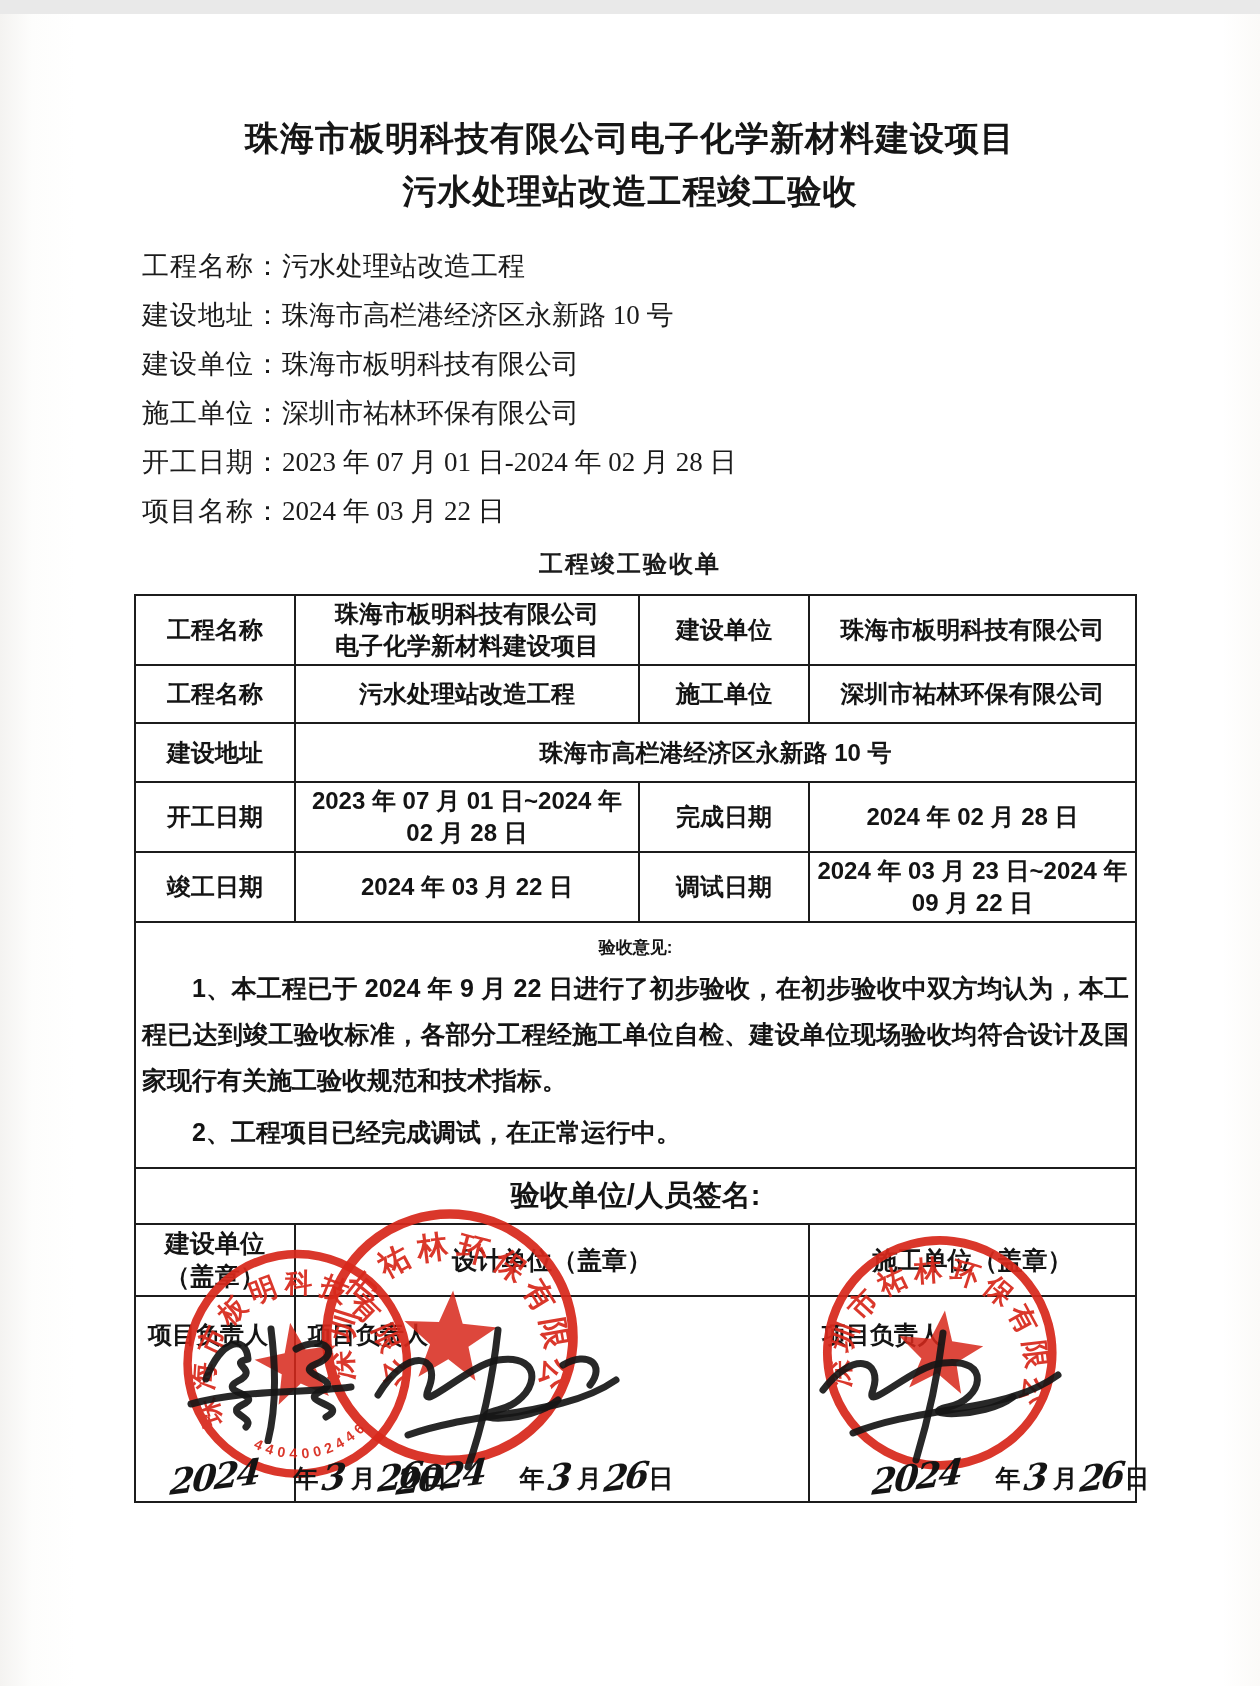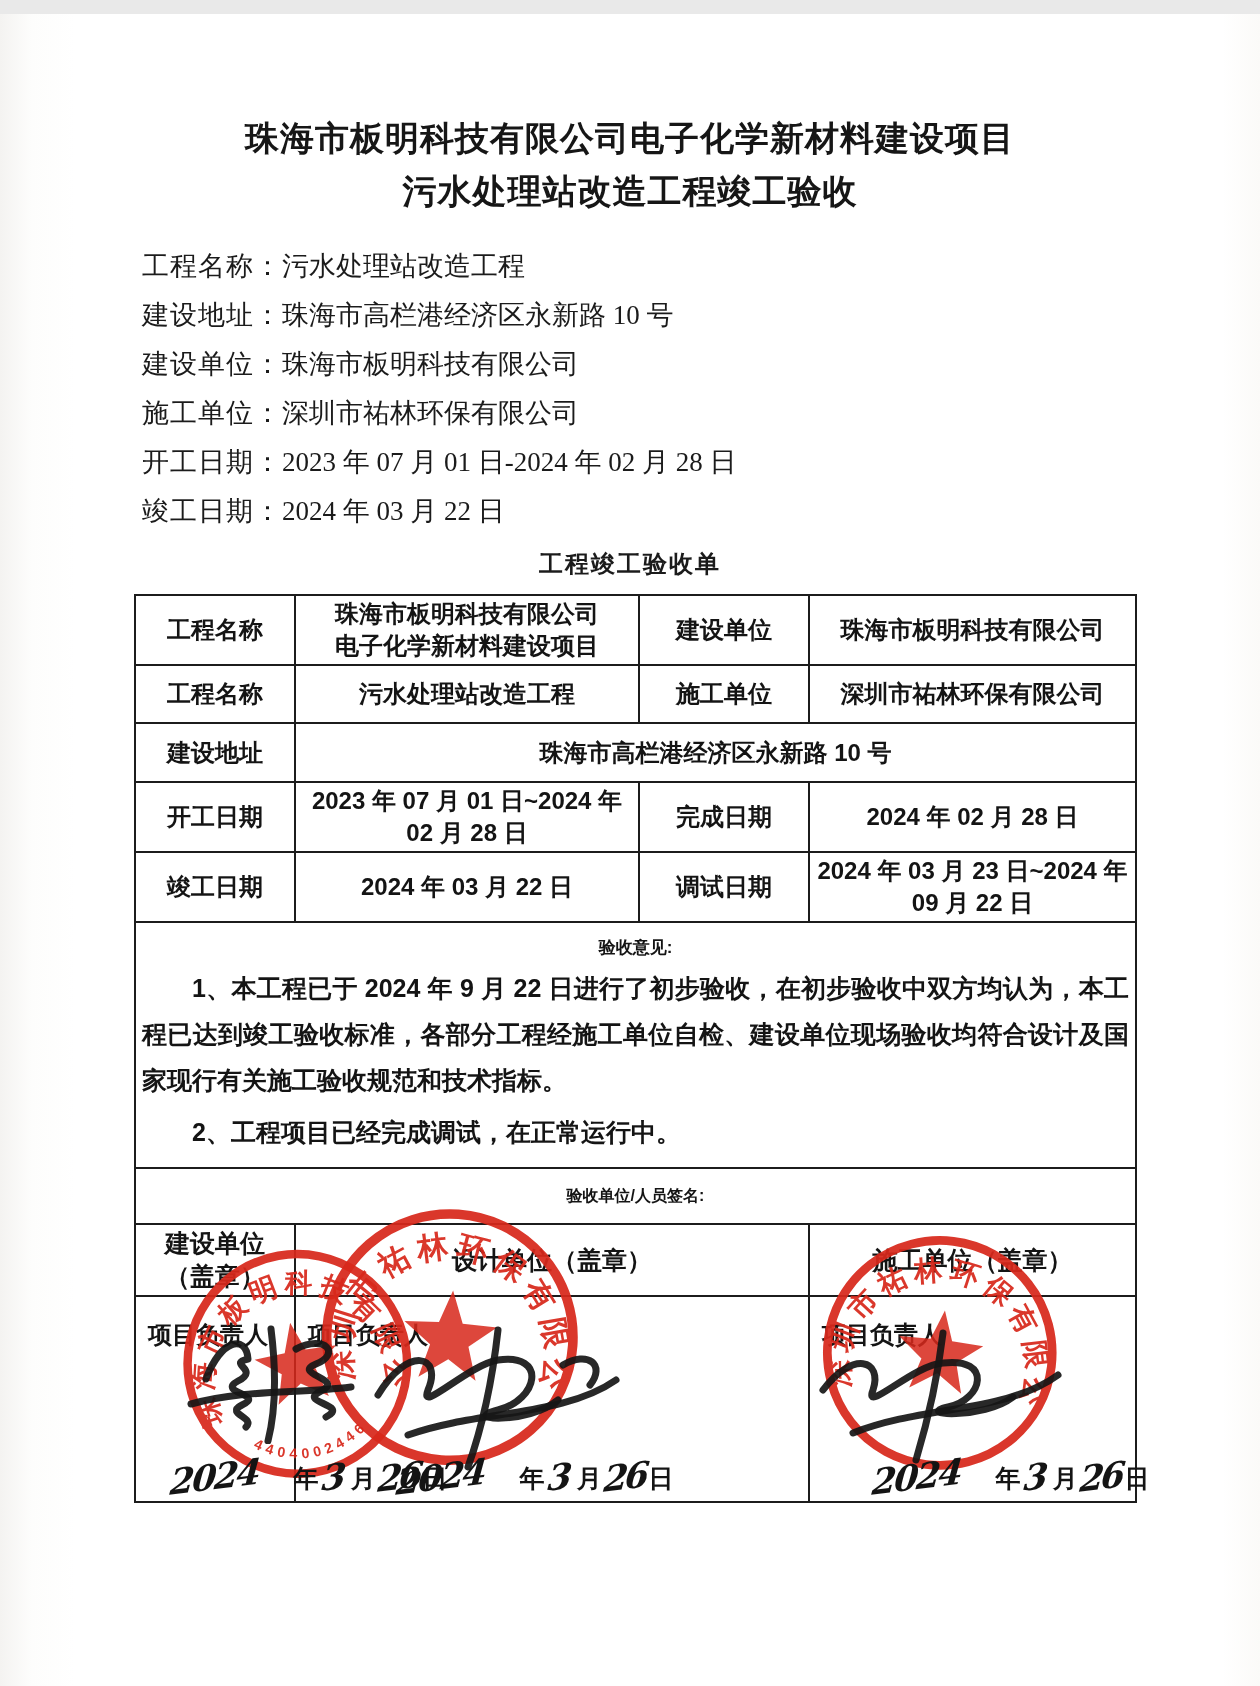--- a/index.html
+++ b/index.html
@@ -91,7 +91,7 @@
     <div class="row"><span class="label">建设单位：</span><span>珠海市板明科技有限公司</span></div>
     <div class="row"><span class="label">施工单位：</span><span>深圳市祐林环保有限公司</span></div>
     <div class="row"><span class="label">开工日期：</span><span>2023 年 07 月 01 日-2024 年 02 月 28 日</span></div>
-    <div class="row"><span class="label">竣工日期：</span><span>2024 年 03 月 22 日</span></div>
+    <div class="row"><span class="label">项目名称：</span><span>2024 年 03 月 22 日</span></div>
   </div>
 
   <div class="form-title">工程竣工验收单</div>

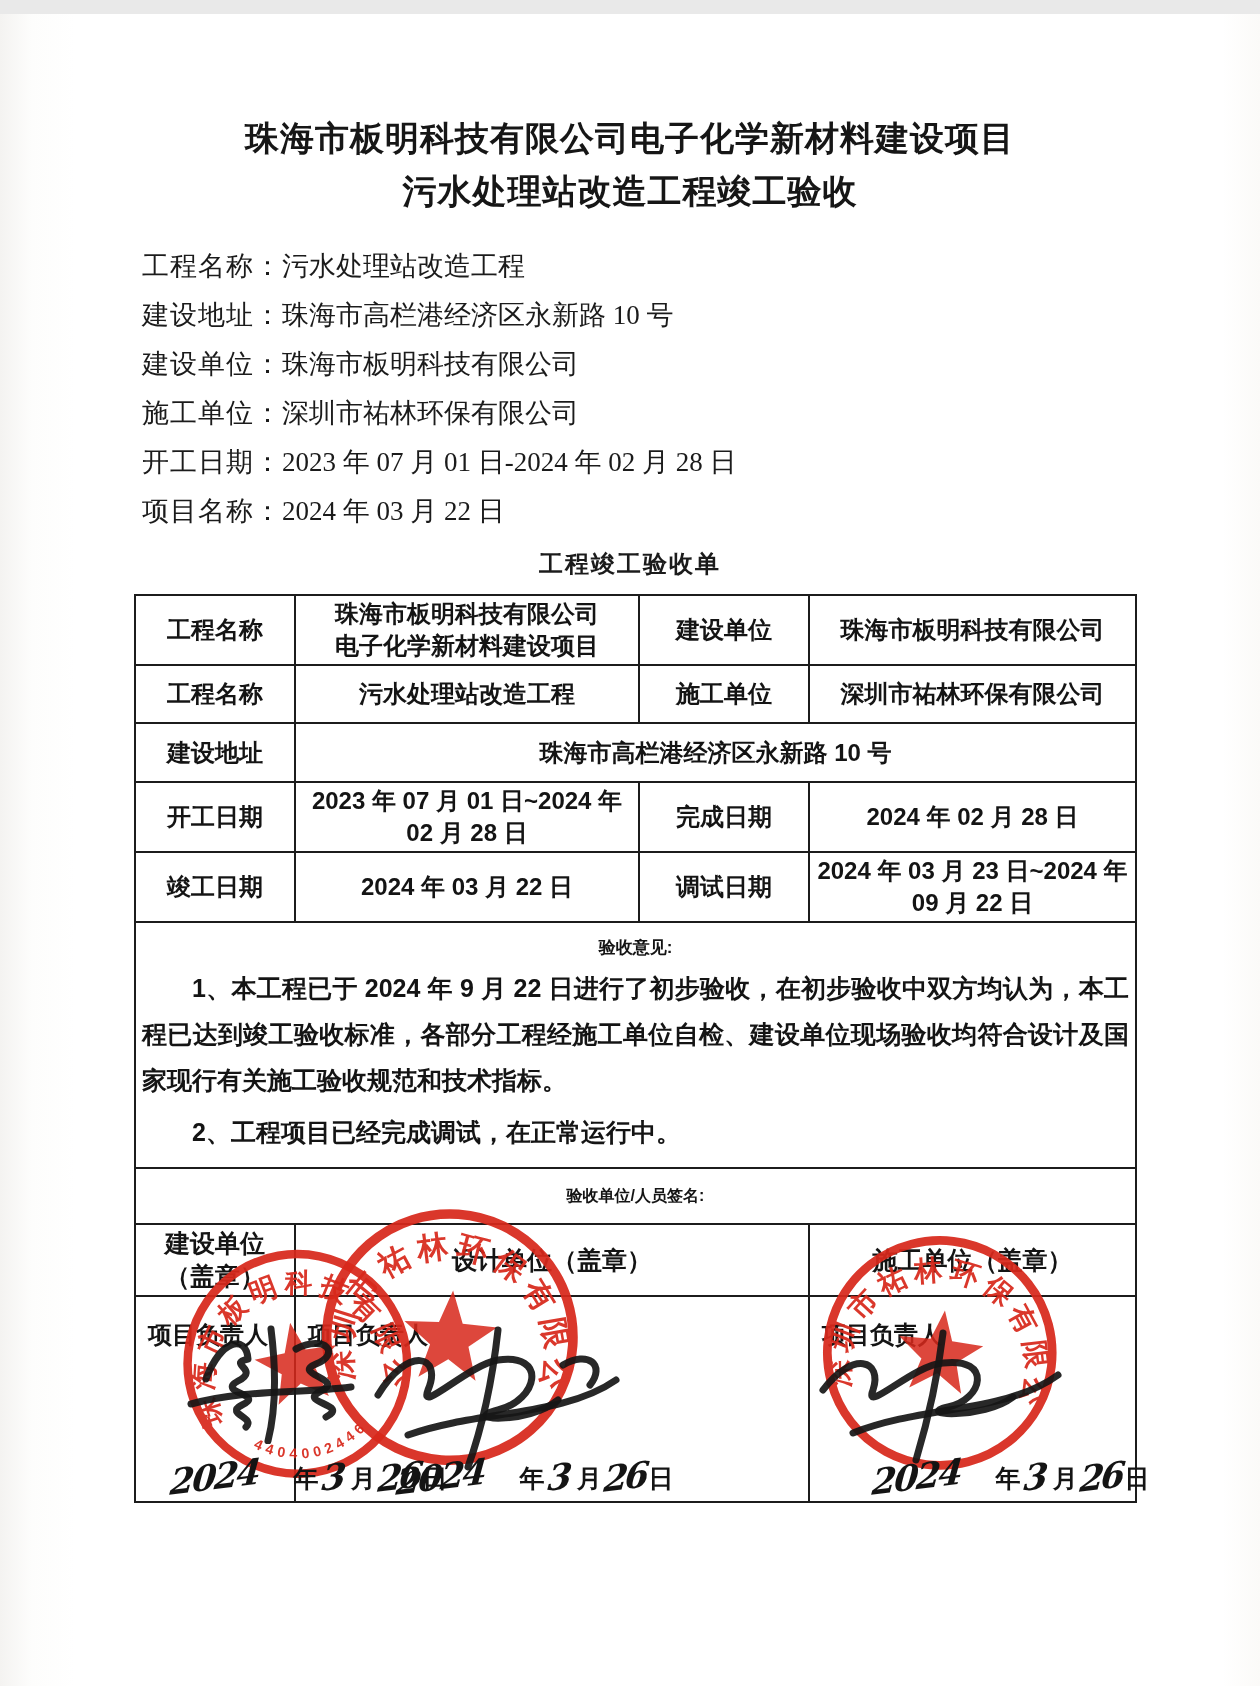--- a/index.html
+++ b/index.html
@@ -41,7 +41,7 @@
   td.acc { height:240px; text-align:left; vertical-align:top; padding:12px 20px 8px 14px; border-top-width:4px; }
   .acc-head { font-size:17px; }
   .acc p { margin:6px 0 0 0; text-indent:2em; font-size:25px; font-weight:600; line-height:46px; text-align:justify; }
-  td.signhead { height:50px; text-align:left; padding-left:14px; font-size:16px; border-bottom-width:3px;border-radius:26px; }
+  td.signhead { height:50px; text-align:left; padding-left:14px; font-size:29px; border-bottom-width:3px;border-radius:26px; }
   tr.sig-header td { height:46px; font-size:25px; }
   td.sig-cell { position:relative; height:200px; vertical-align:top; text-align:left; }
   .role { position:absolute; top:22px; left:12px; font-size:24px; z-index:1; white-space:nowrap; }

